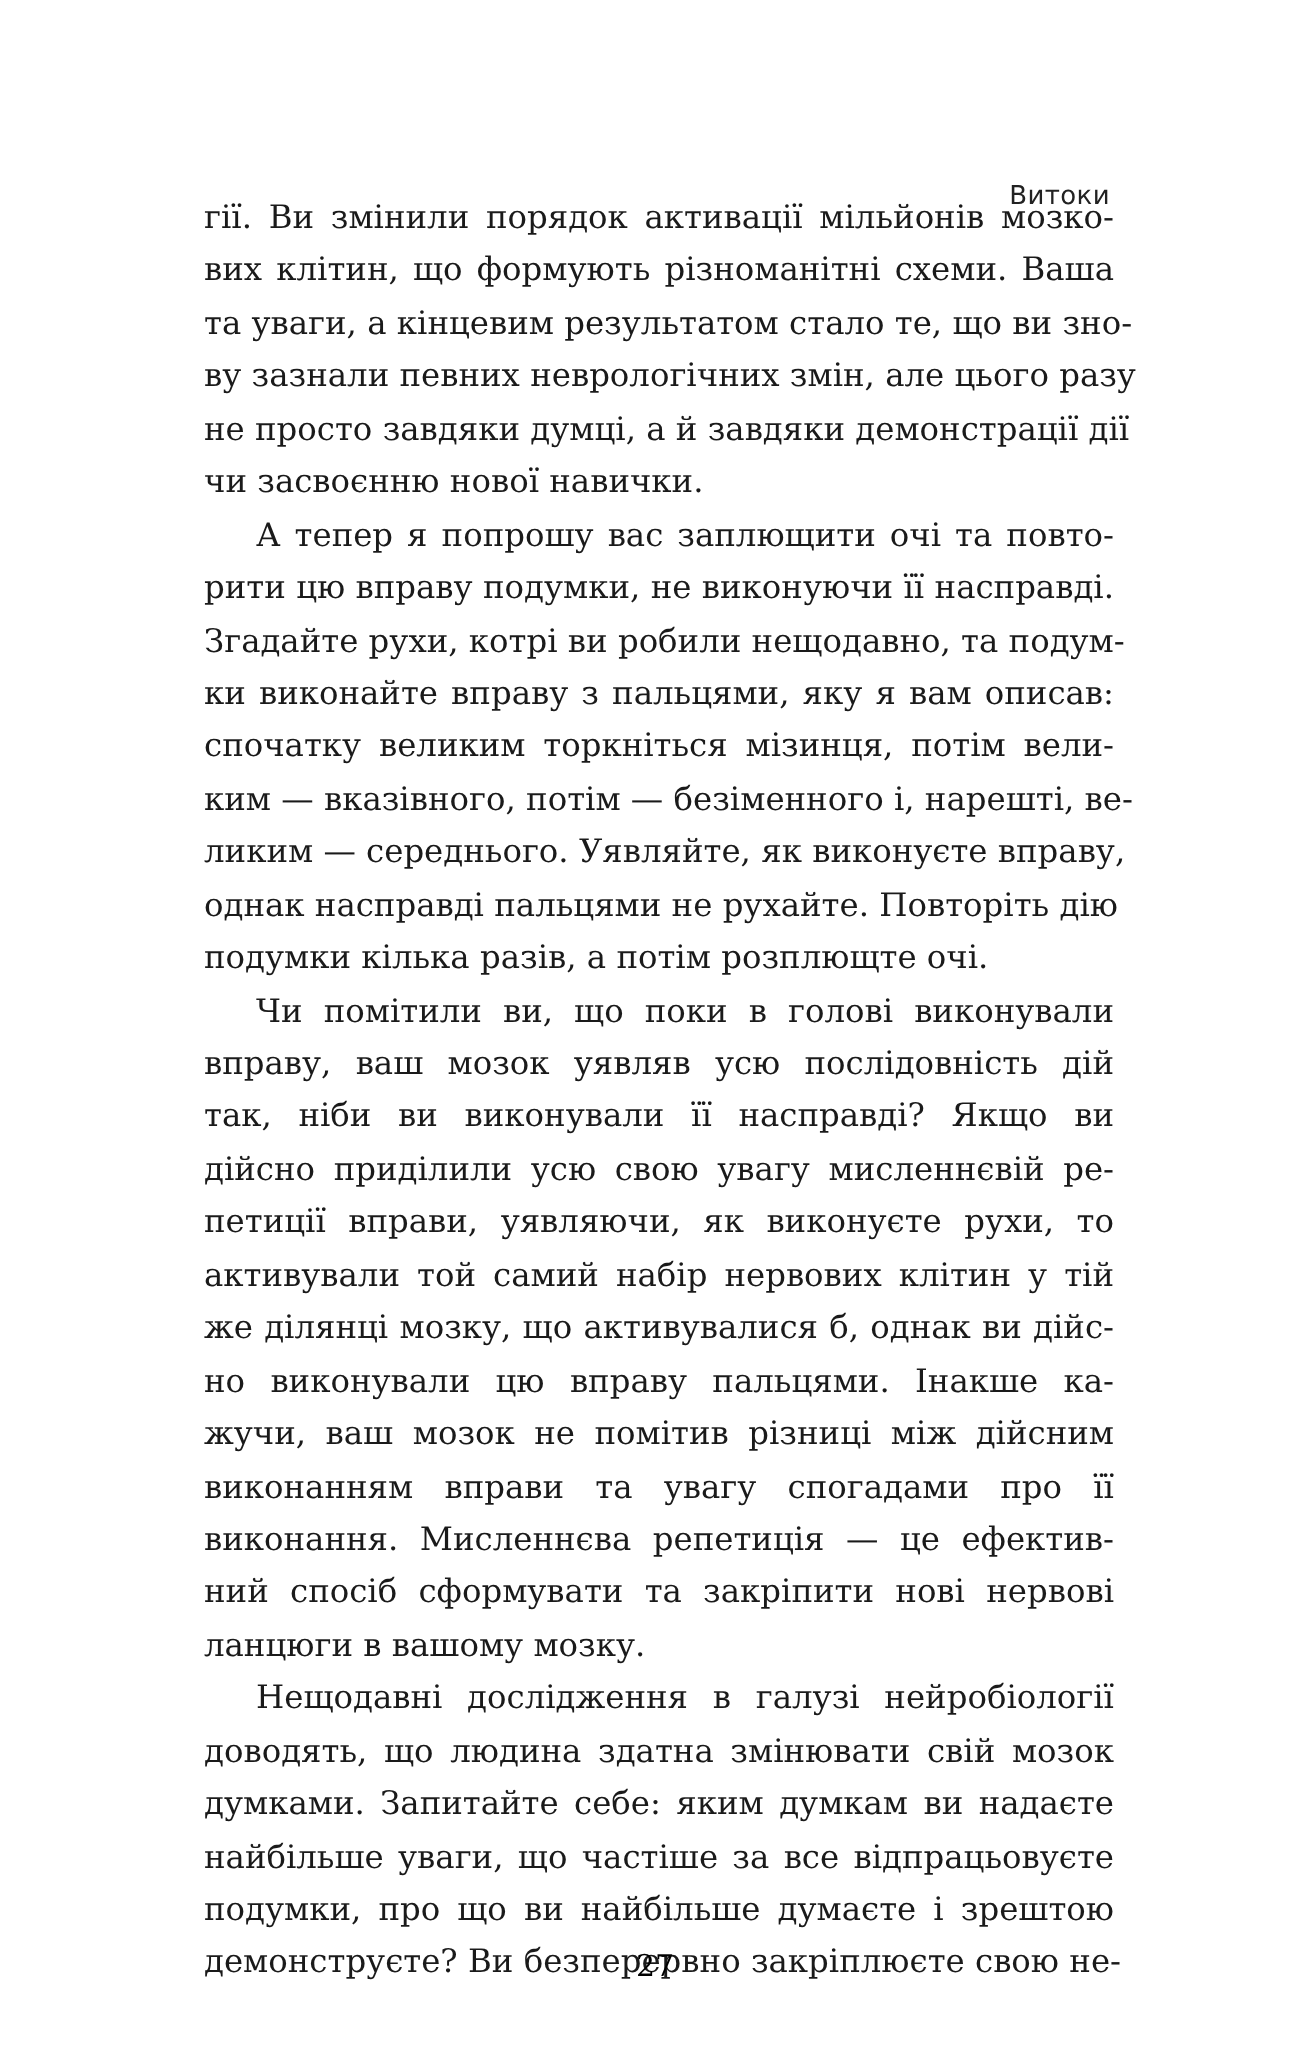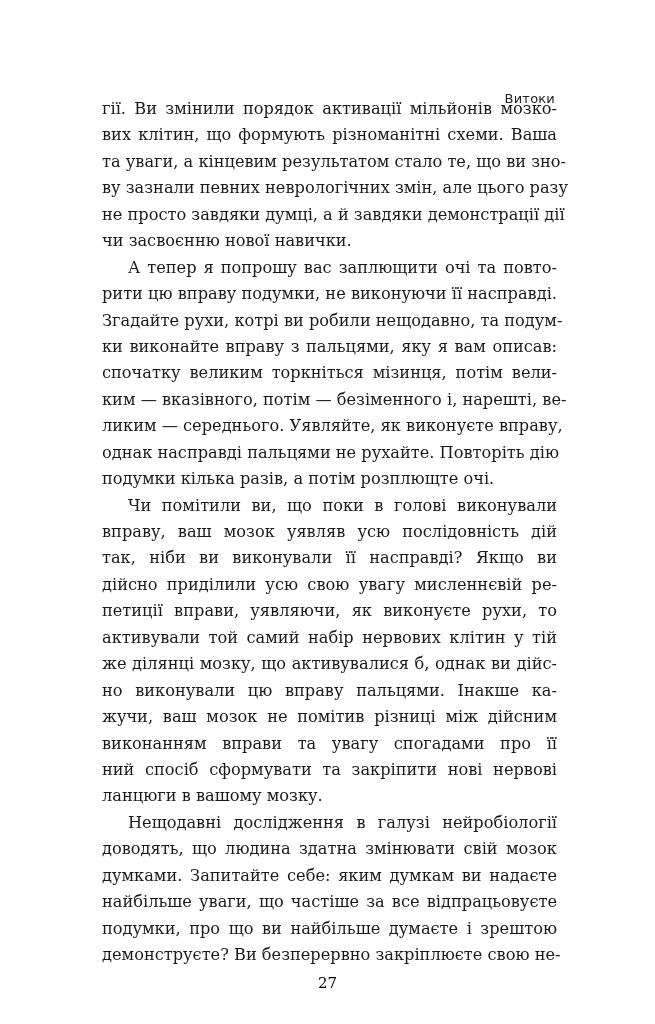--- a/index.html
+++ b/index.html
@@ -98,6 +98,7 @@
     <span class="line">но виконували цю вправу пальцями. Інакше ка-</span>
     <span class="line">жучи, ваш мозок не помітив різниці між дійсним</span>
     <span class="line">виконанням вправи та увагу спогадами про її</span>
+    <span class="line">виконання. Мисленнєва репетиція — це ефектив-</span>
     <span class="line">ний спосіб сформувати та закріпити нові нервові</span>
     <span class="line last">ланцюги в вашому мозку.</span>
   </div>

